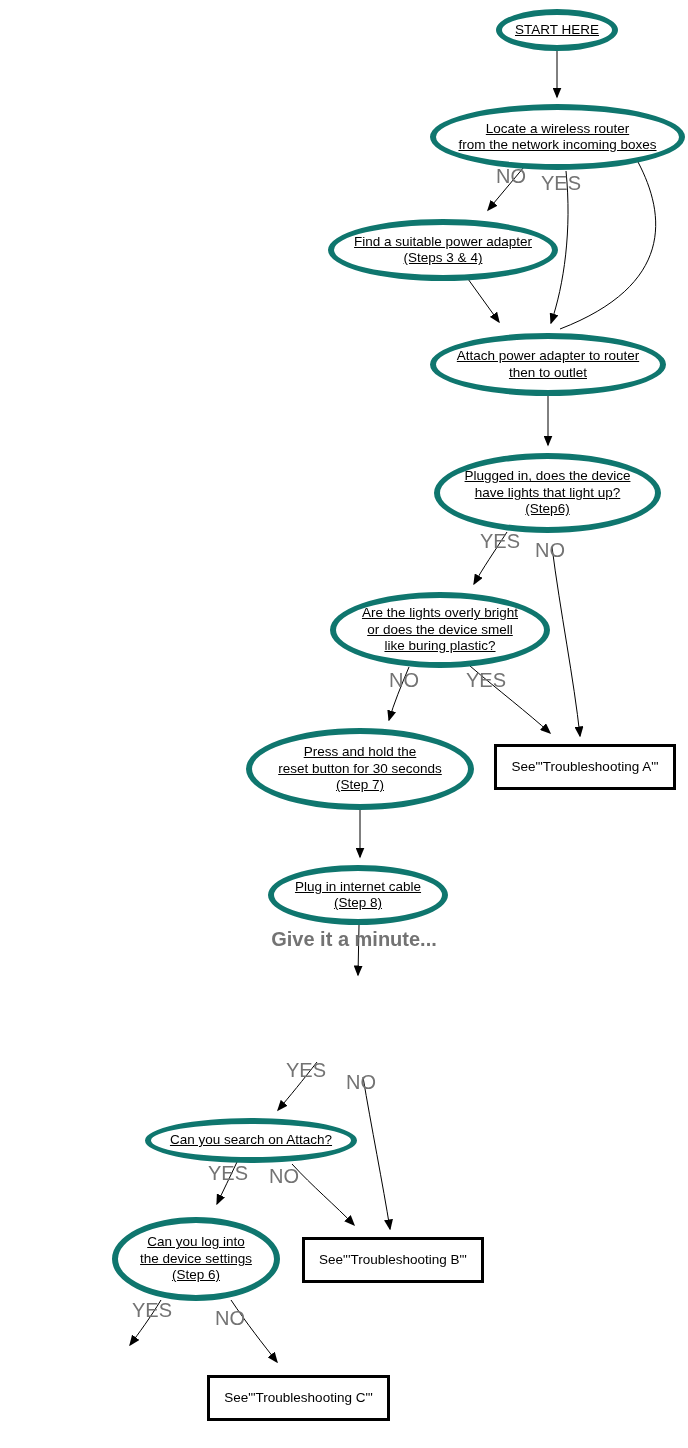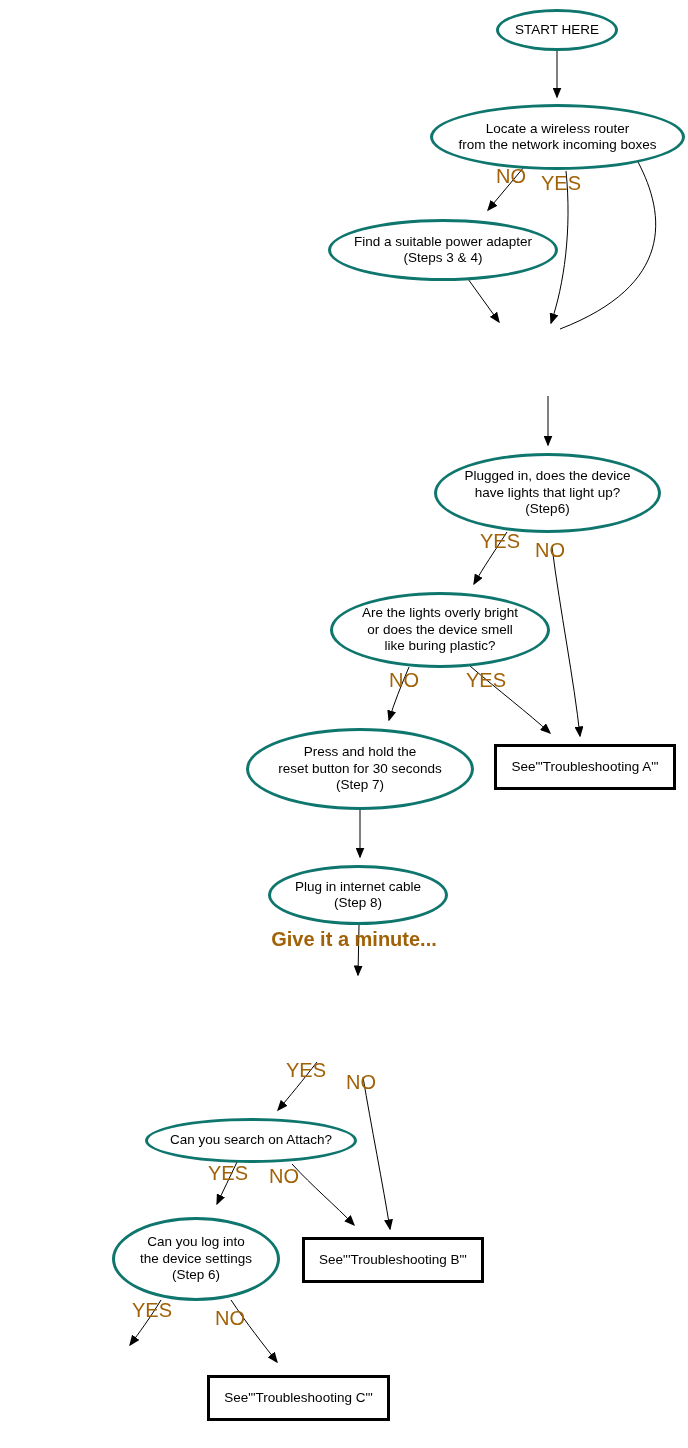--- a/index.html
+++ b/index.html
@@ -30,8 +30,9 @@
     background: #ffffff;
   }
   .ellipse {
-    border: 3px solid #0f766e;
+    border: 6px solid #0f766e;
     border-radius: 50%;
+    text-decoration: underline;
   }
   .box {
     border: 3px solid #000000;

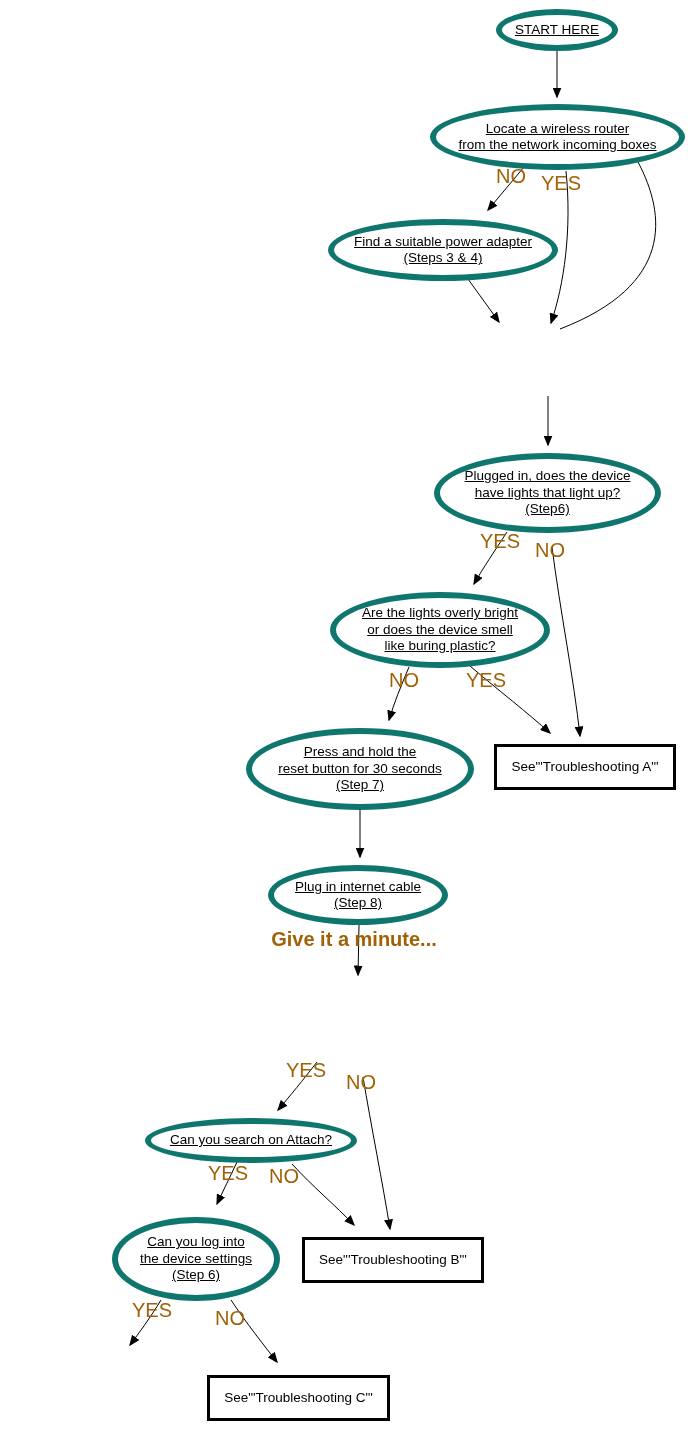--- a/index.html
+++ b/index.html
@@ -44,7 +44,7 @@
     font-size: 20px;
     line-height: 1;
     white-space: nowrap;
-    color: #a16207;
+    color: #737373;
   }
 </style>
 </head>

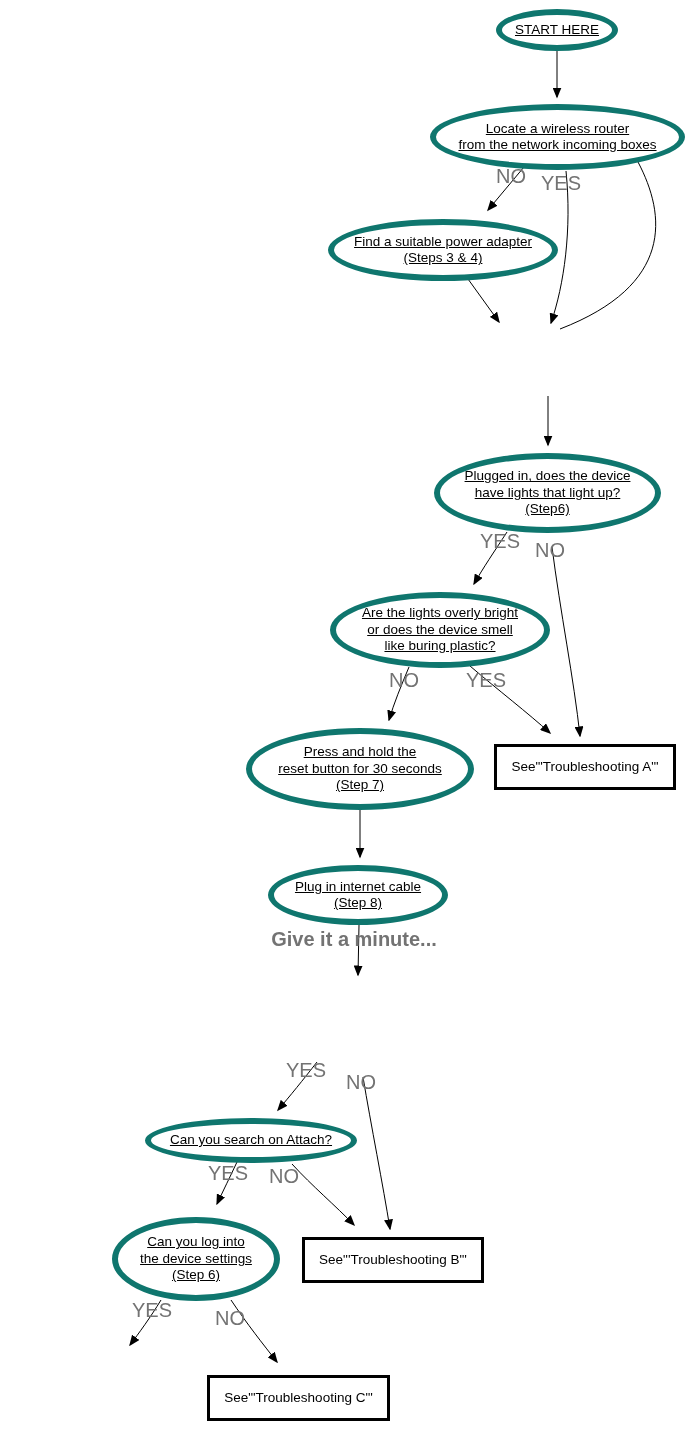--- a/index.html
+++ b/index.html
@@ -88,6 +88,8 @@
   <div class="node ellipse" style="left:328px; top:219px; width:230px; height:62px;">Find a suitable power adapter
 (Steps 3 &amp; 4)</div>
 
+  <div class="node ellipse" style="left:430px; top:333px; width:236px; height:63px;">Attach power adapter to router
+then to outlet</div>
 
   <div class="node ellipse" style="left:434px; top:453px; width:227px; height:80px;">Plugged in, does the device
 have lights that light up?

